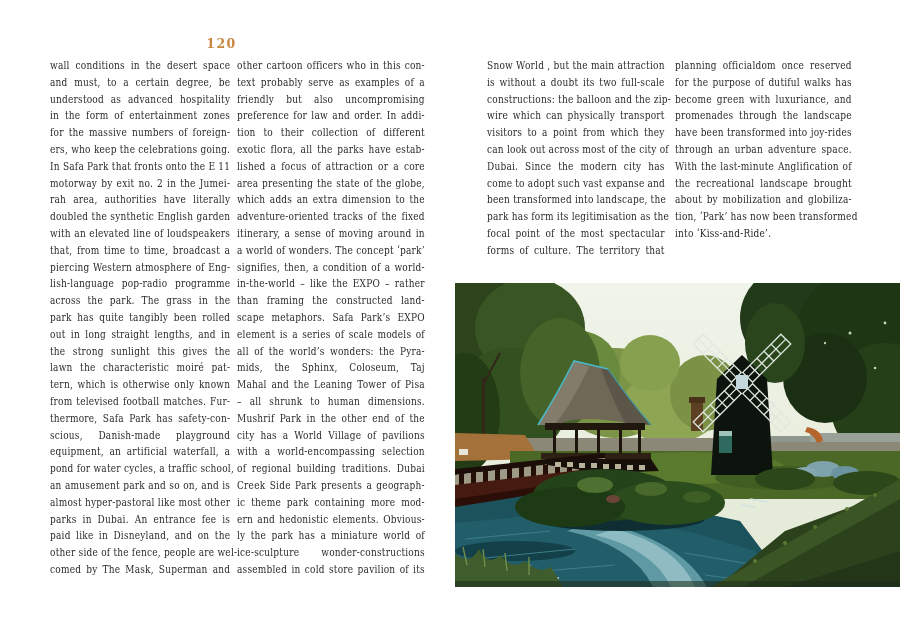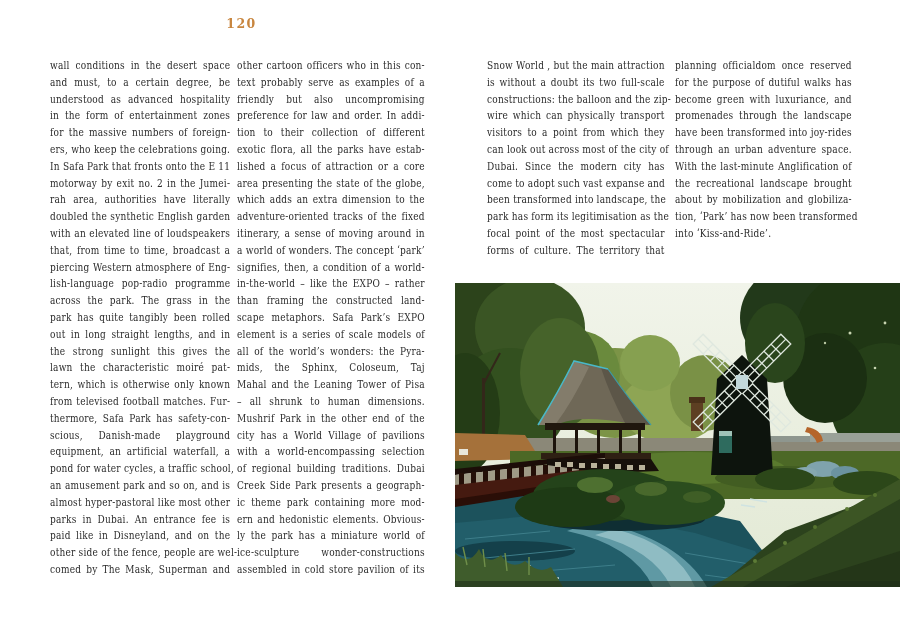--- a/index.html
+++ b/index.html
@@ -7,7 +7,7 @@
         font-family:"DejaVu Serif","Liberation Serif",serif;}
   .pagenum{position:absolute;top:16px;font-size:12.5px;font-weight:bold;
            letter-spacing:1.5px;color:var(--accent,#c8863f);text-align:center;}
-  #pn-left{left:54px;width:375px;}
+  #pn-left{left:34px;width:375px;margin-top:20px;}
   #pn-right{left:487px;width:365px;}
   .col{position:absolute;top:57px;transform-origin:0 0;transform:scaleX(0.85);
        color:#2b2b2b;font-size:10.6px;letter-spacing:0.25px;}

